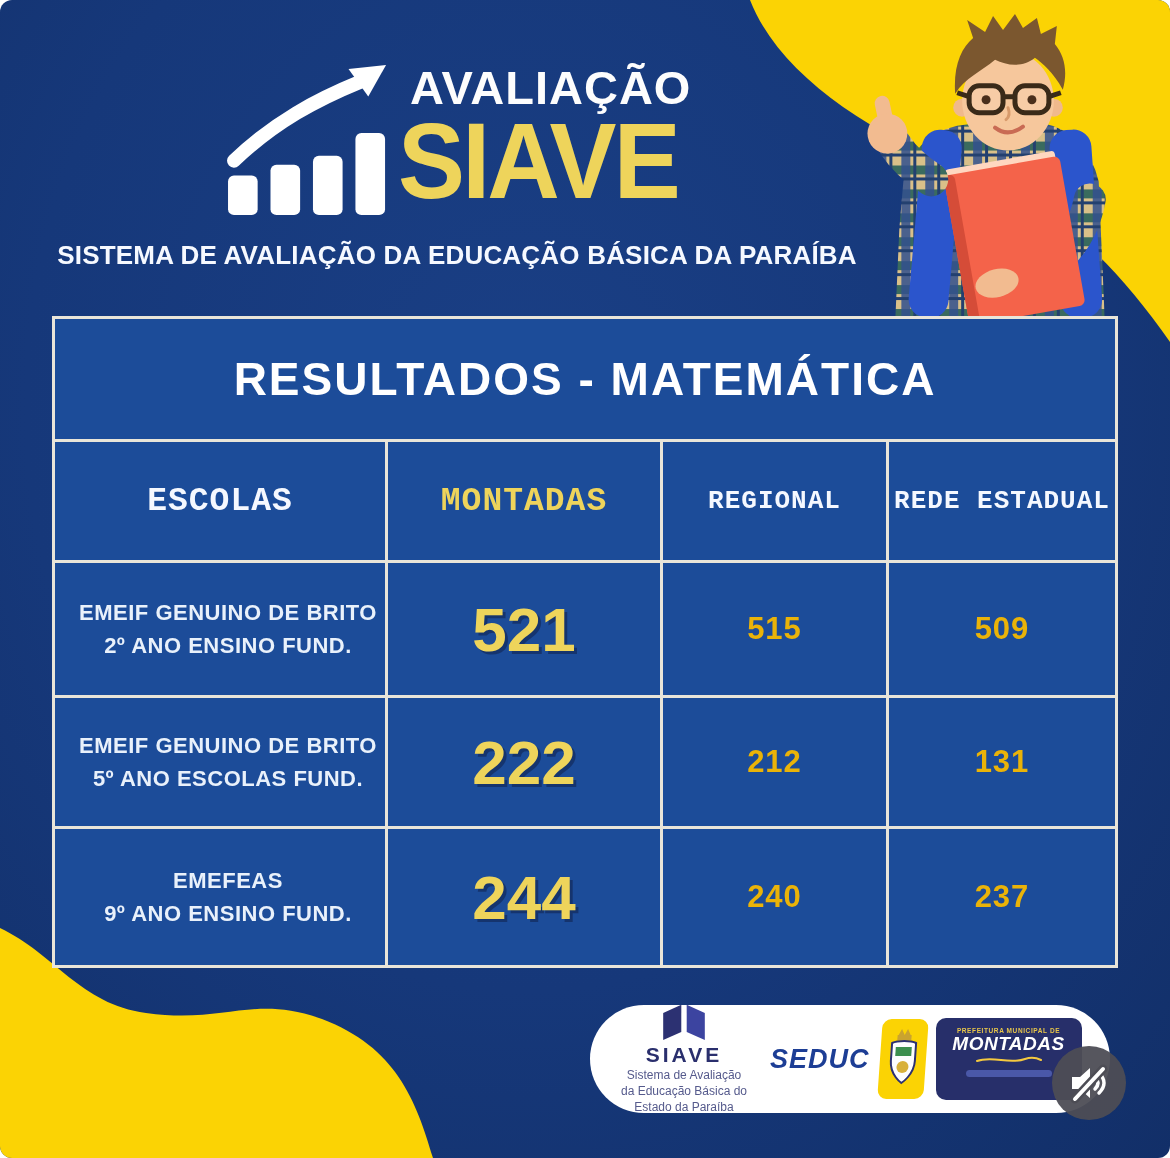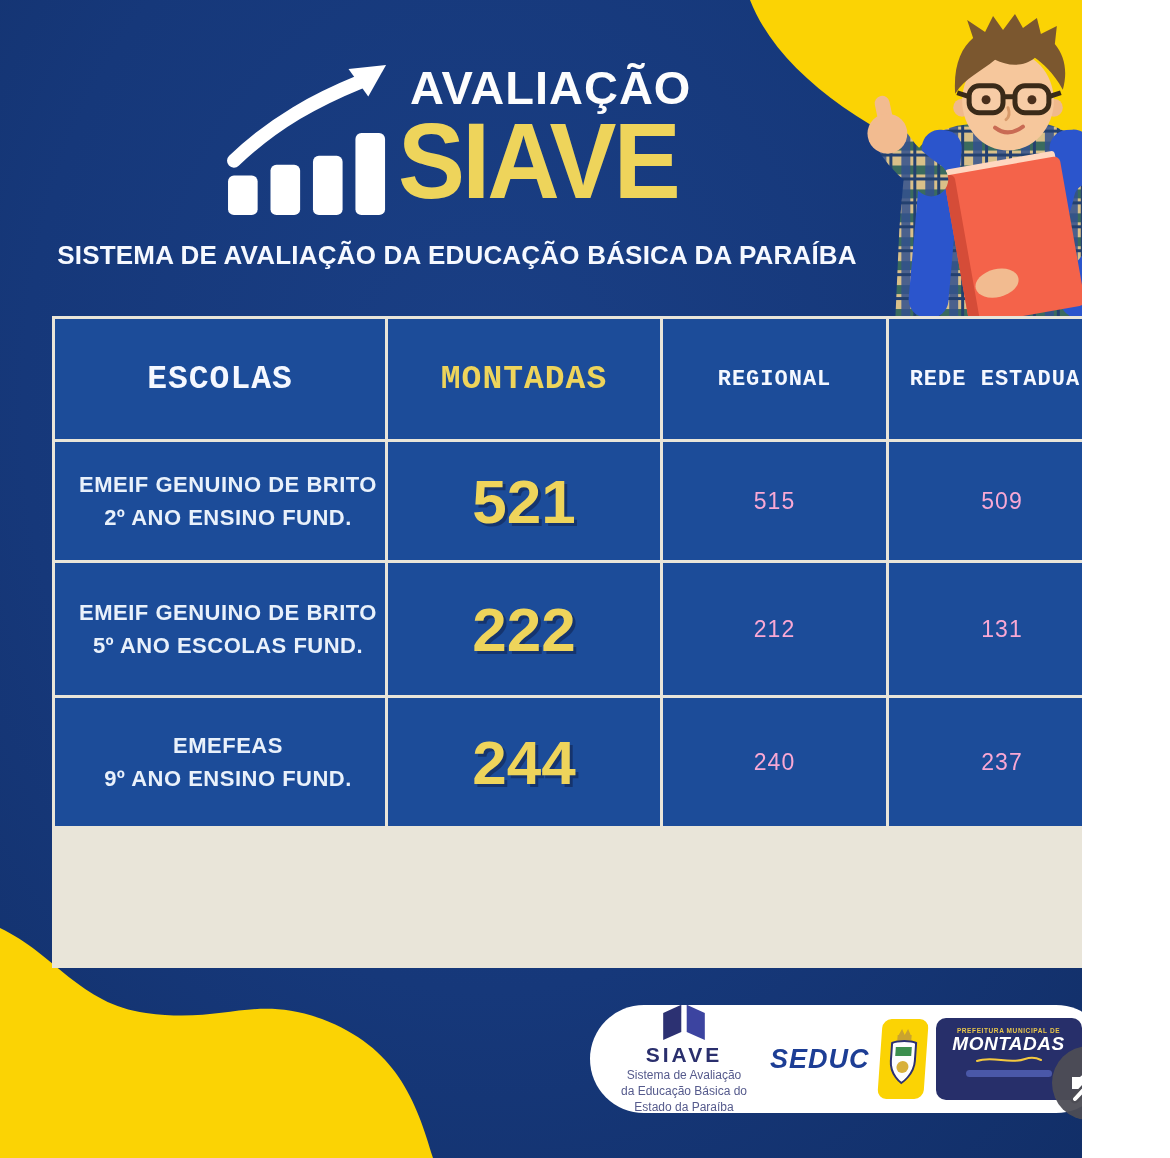--- a/index.html
+++ b/index.html
@@ -7,8 +7,9 @@
   body { font-family:"Liberation Sans", sans-serif; }
 
   #canvas{
-    position:relative; width:1082px; height:1158px; overflow:hidden;
+    position:relative; width:1170px; height:1158px; overflow:hidden;
     background: radial-gradient(ellipse at 45% 35%, #1a3f85 0%, #16387a 55%, #122f68 100%);
+    border-radius: 12px;
   }
   .abs{ position:absolute; }
 

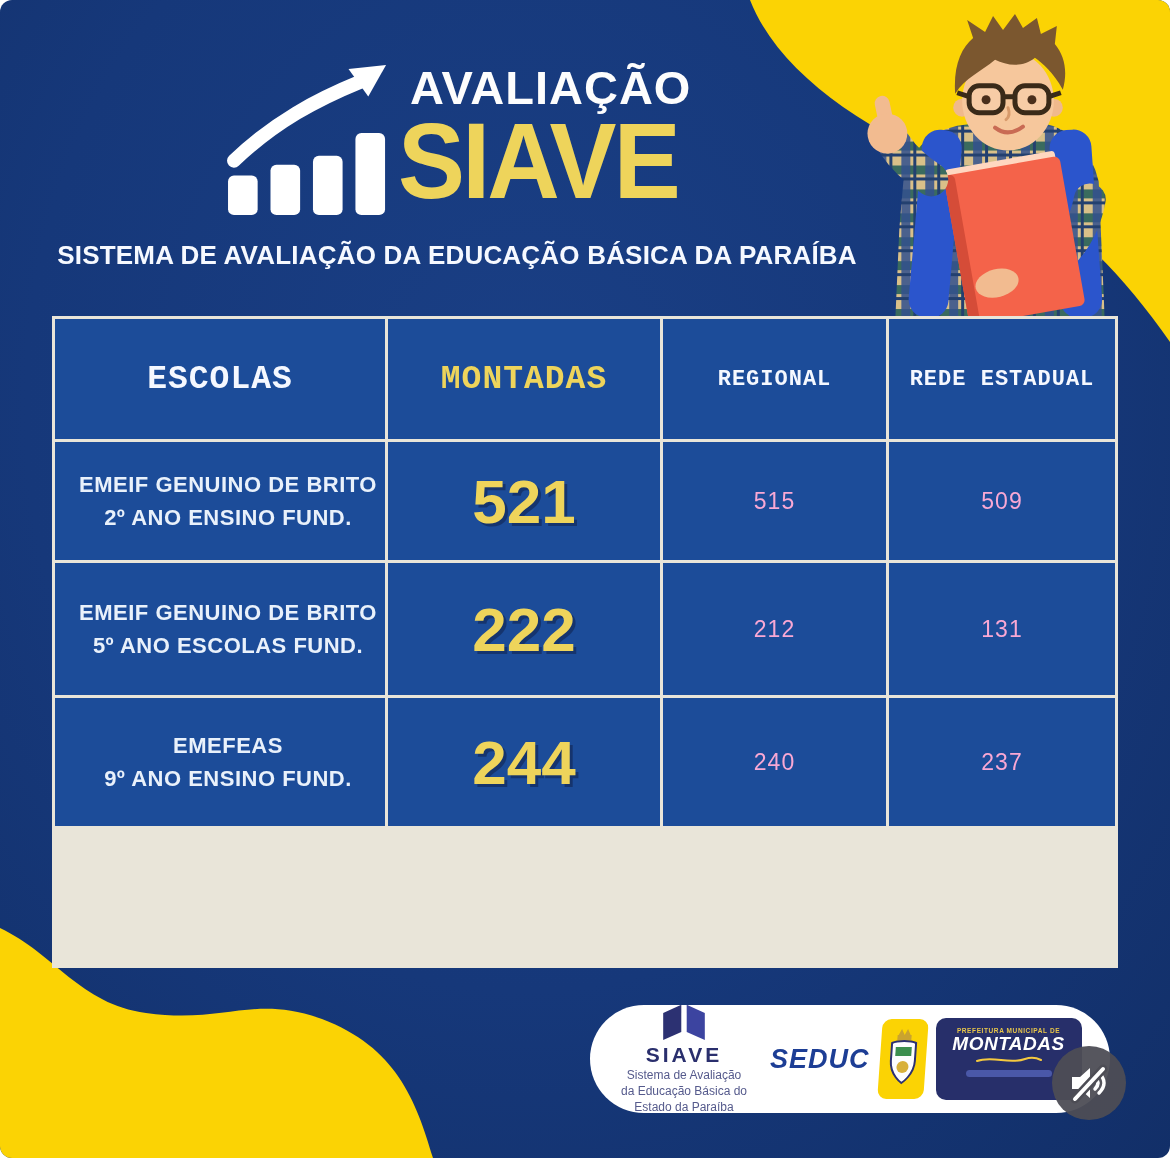--- a/index.html
+++ b/index.html
@@ -150,6 +150,9 @@
   <div class="abs subtitle">SISTEMA DE AVALIAÇÃO DA EDUCAÇÃO BÁSICA DA PARAÍBA</div>
 
   <div class="abs results">
+    <div class="cell band">
+      <div class="band-title">RESULTADOS - MATEMÁTICA</div>
+    </div>
 
     <div class="cell">
       <div class="col-head">ESCOLAS</div>

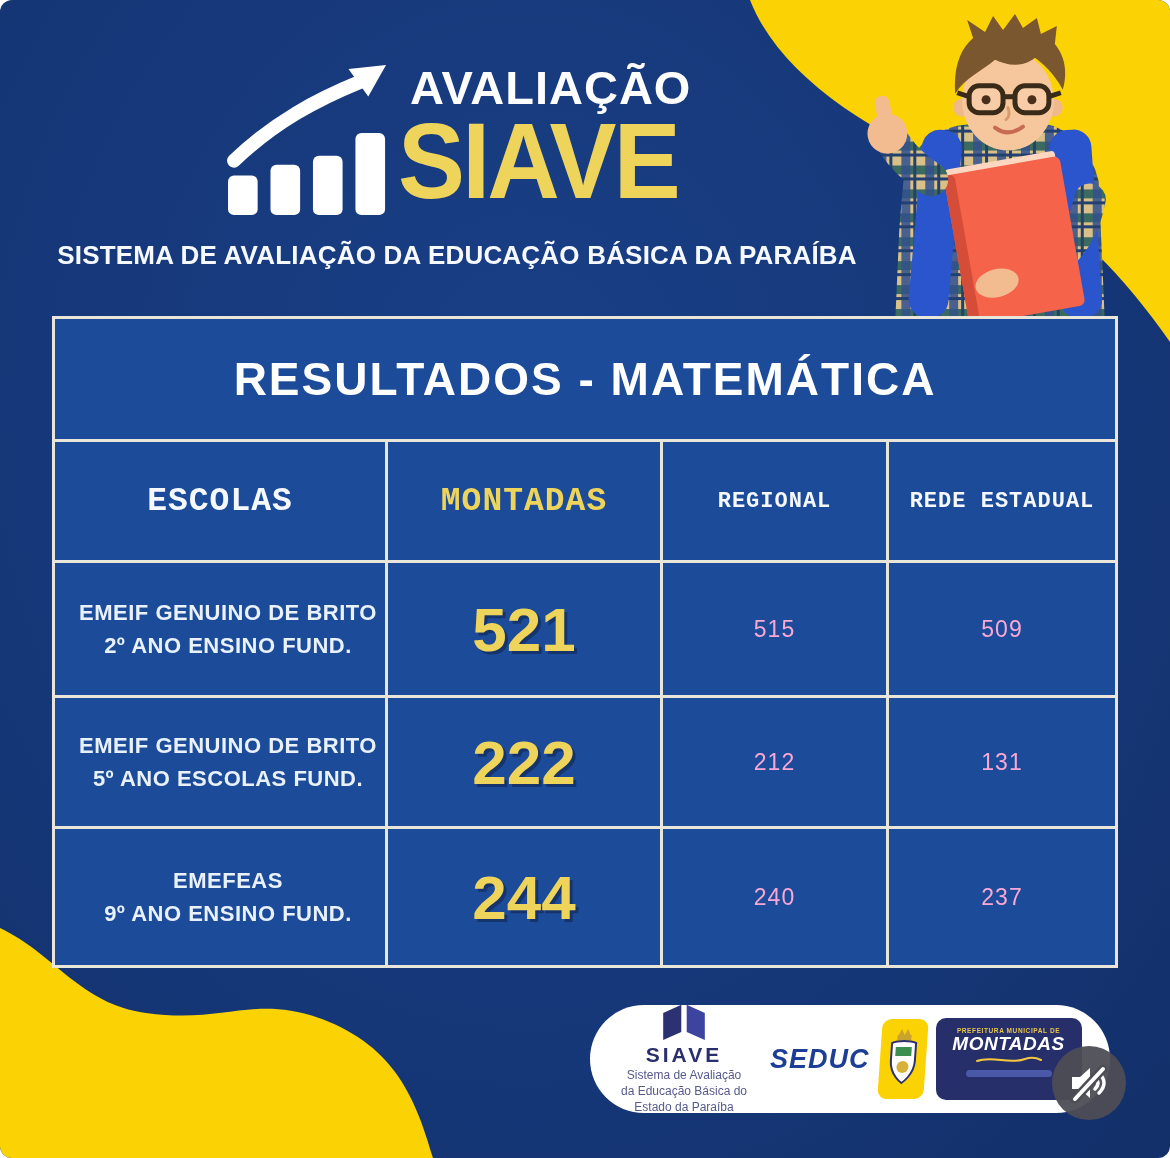--- a/index.html
+++ b/index.html
@@ -48,7 +48,7 @@
   .band-title{ font-size:46px; font-weight:800; letter-spacing:2px; color:#ffffff; }
   .col-head{ font-size:33px; font-weight:700; letter-spacing:1px; color:#f5f8ff;font-family:Liberation Mono, monospace; }
   .col-head.gold{ color:#eed45b; font-weight:800; }
-  .col-head.small{ font-size:22px; }
+  .col-head.small{ font-size:26px; }
   .school{ font-size:22px; font-weight:600; letter-spacing:.5px; line-height:1.5; color:#e9f1fb;margin-left:16px; }
   .num-big{
     font-size:62px; font-weight:800; color:#eed45b;

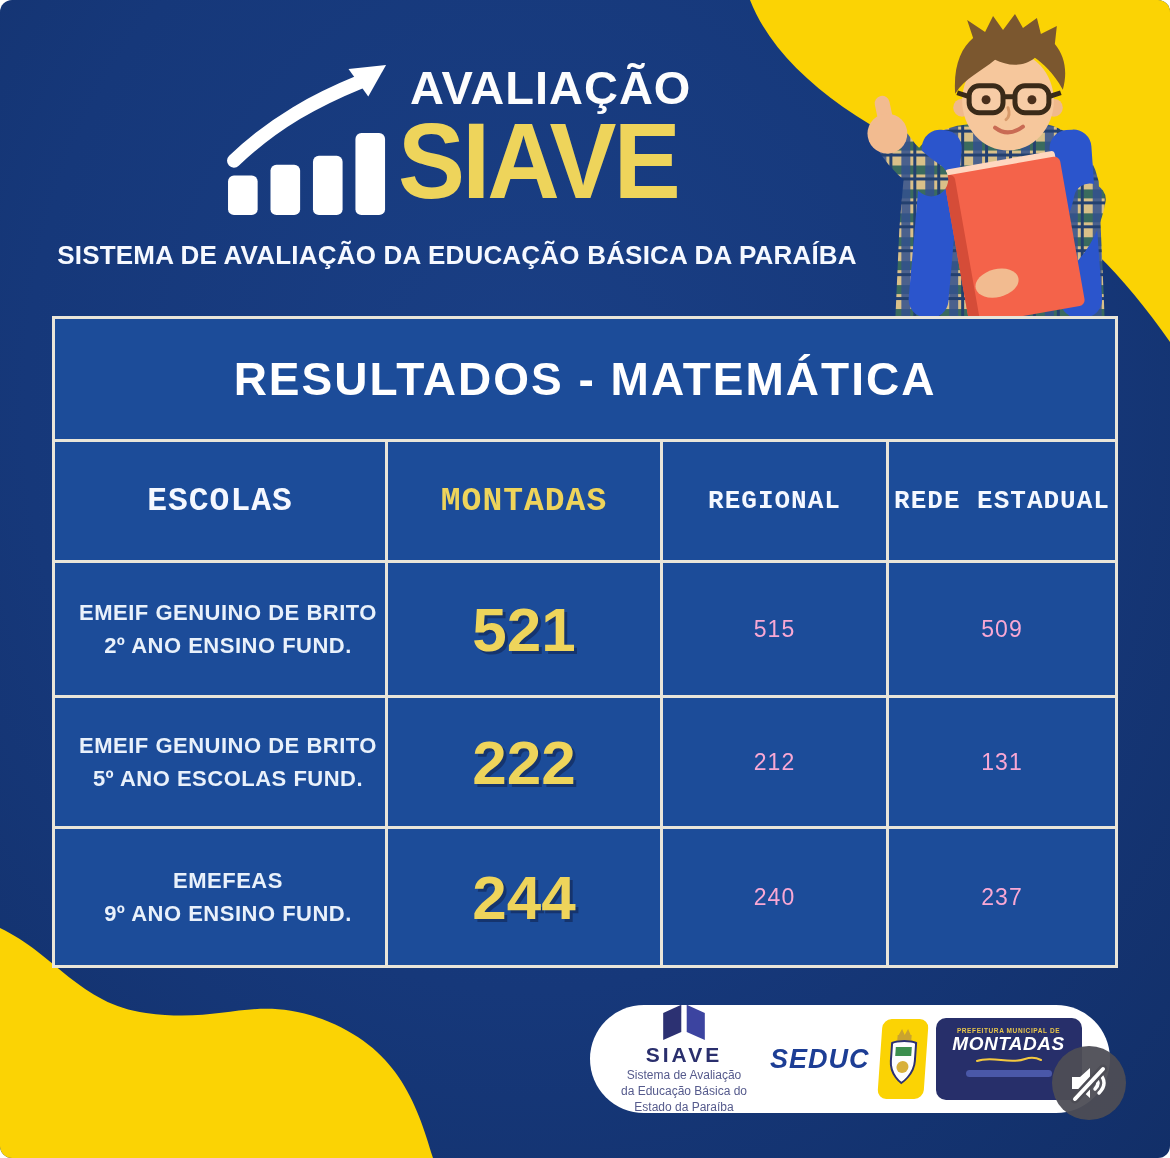--- a/index.html
+++ b/index.html
@@ -54,7 +54,7 @@
     font-size:62px; font-weight:800; color:#eed45b;
     text-shadow:3px 3px 0 rgba(16,33,74,.55);
   }
-  .num{ font-size:23px; font-weight:400; color:#f9a8d4; letter-spacing:1px; }
+  .num{ font-size:31px; font-weight:700; color:#eab308; letter-spacing:1px; }
 
   
   .footer-pill{

